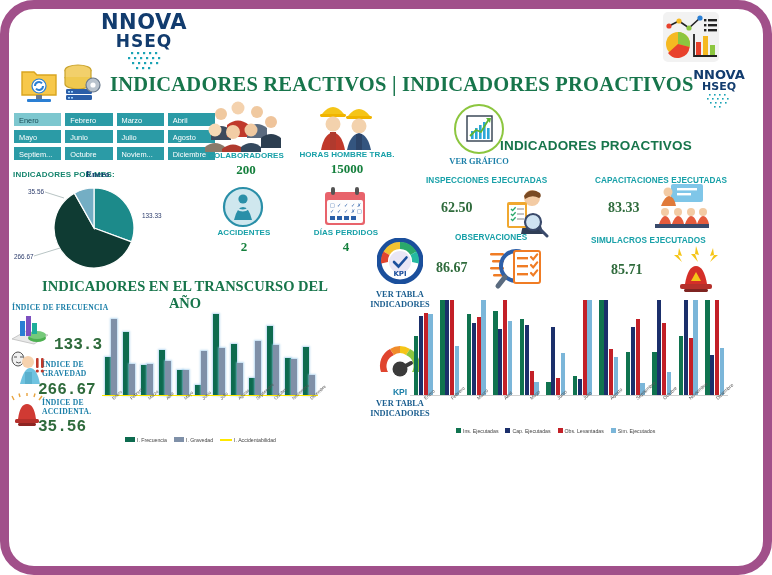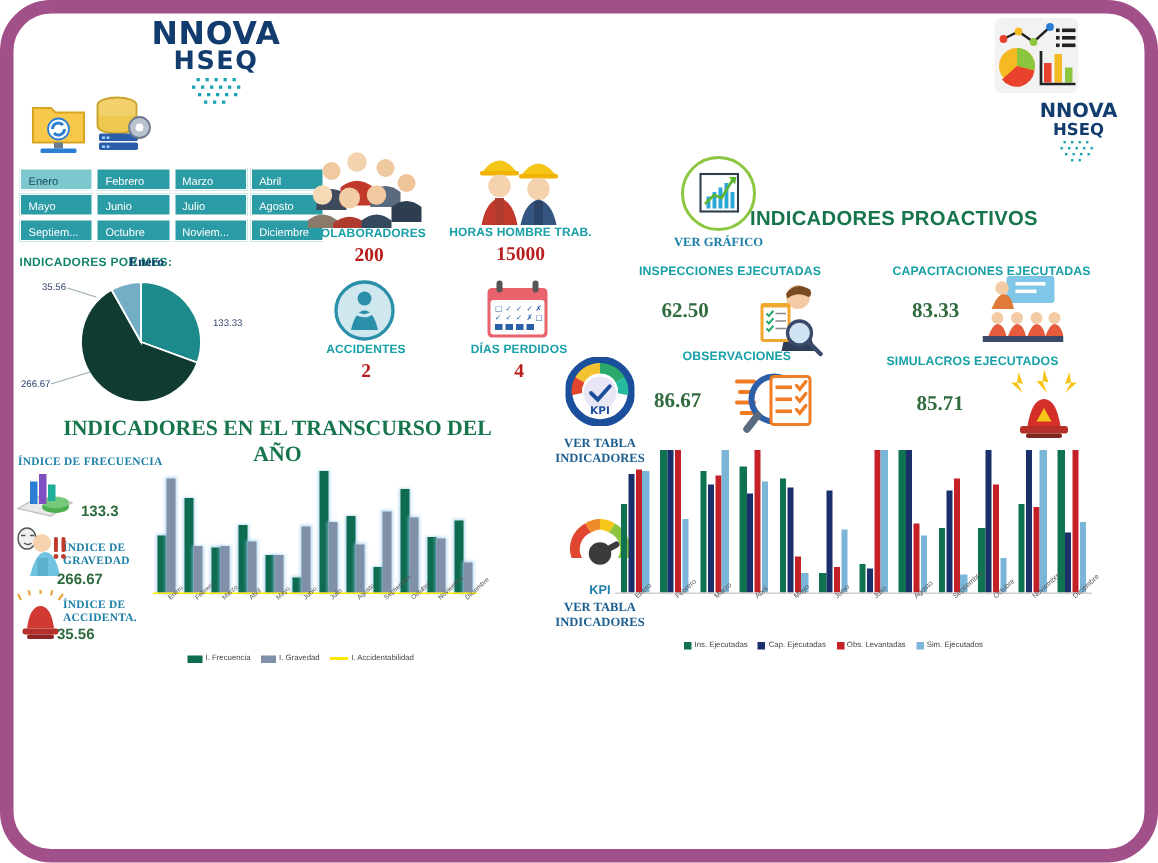--- a/index.html
+++ b/index.html
@@ -198,6 +198,7 @@
     </svg>
   </div>
 
+  <div class="abs main-title">INDICADORES REACTIVOS  |  INDICADORES PROACTIVOS</div>
 
   <div class="abs months">
     <div class="mbtn sel">Enero</div>

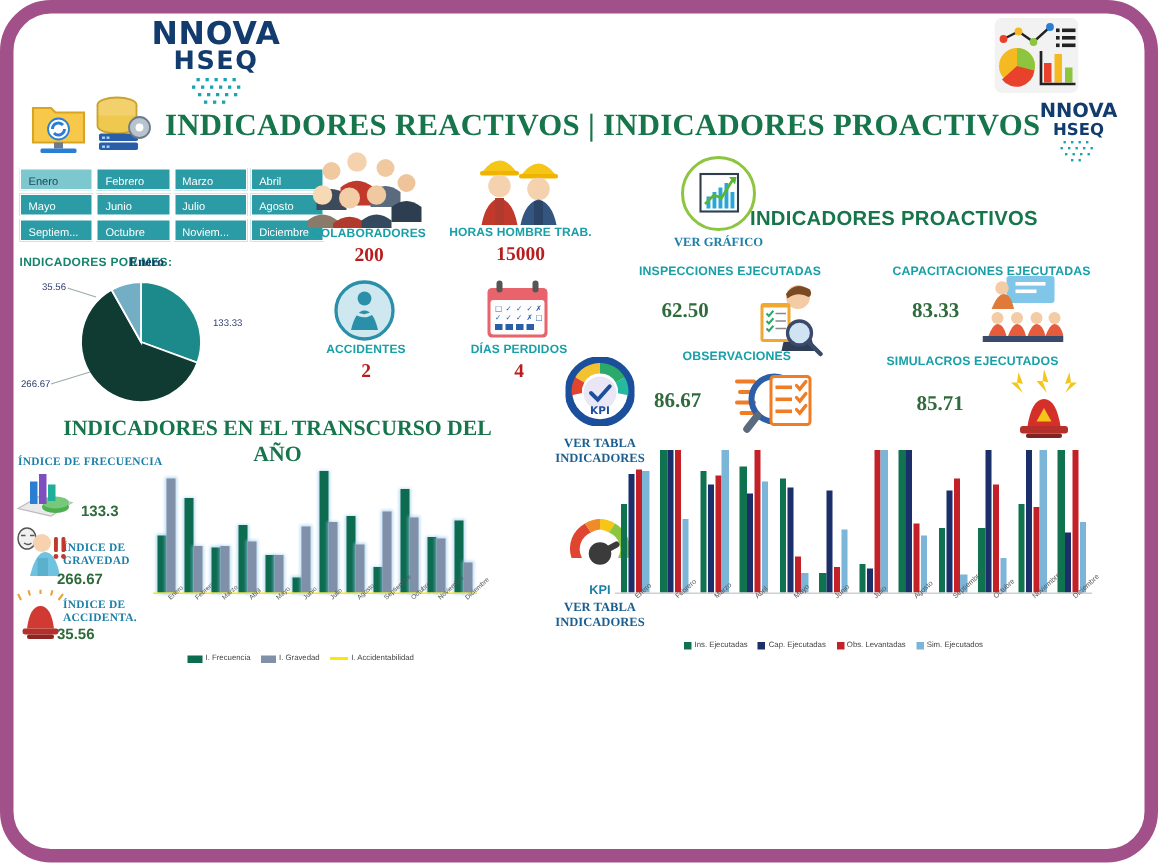--- a/index.html
+++ b/index.html
@@ -57,7 +57,7 @@
 
   
   .stat-cap{position:absolute;font-size:8px;font-weight:bold;color:#17a0a8;text-align:center;letter-spacing:.1px;}
-  .stat-val{position:absolute;font-size:13px;font-weight:bold;color:#b91c1c;text-align:center;font-family:"Liberation Serif",serif;}
+  .stat-val{position:absolute;font-size:13px;font-weight:bold;color:#15803d;text-align:center;font-family:"Liberation Serif",serif;}
 
   
   .proa-title{left:500px;top:138px;font-size:13.5px;font-weight:bold;color:#17754b;letter-spacing:.2px;}

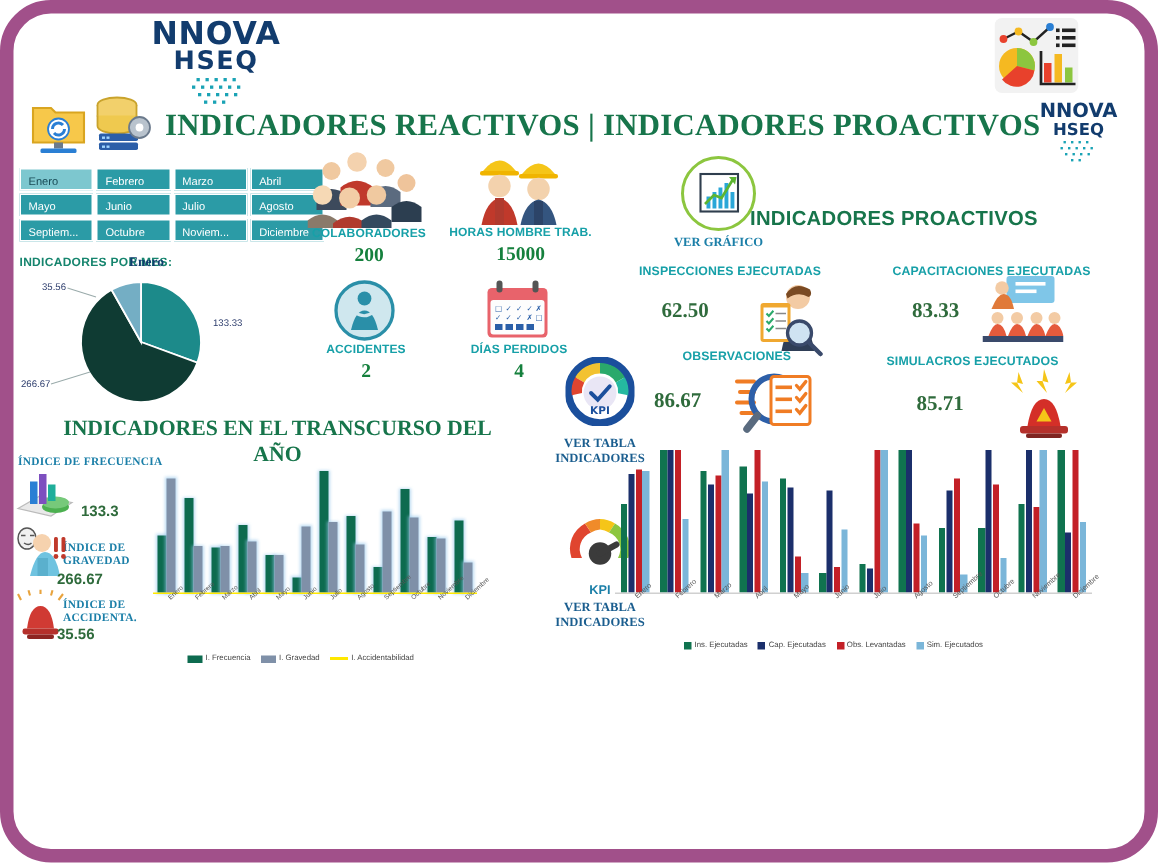--- a/index.html
+++ b/index.html
@@ -53,7 +53,7 @@
 
   
   .idx-cap{position:absolute;font-size:7.6px;font-weight:bold;color:#1b7fa8;font-family:"Liberation Serif",serif;letter-spacing:.2px;}
-  .idx-val{position:absolute;font-size:10px;font-weight:bold;color:#2f6b3c;font-family:Liberation Sans, sans-serif;}
+  .idx-val{position:absolute;font-size:16px;font-weight:bold;color:#2f6b3c;font-family:Liberation Mono, monospace;}
 
   
   .stat-cap{position:absolute;font-size:8px;font-weight:bold;color:#17a0a8;text-align:center;letter-spacing:.1px;}

